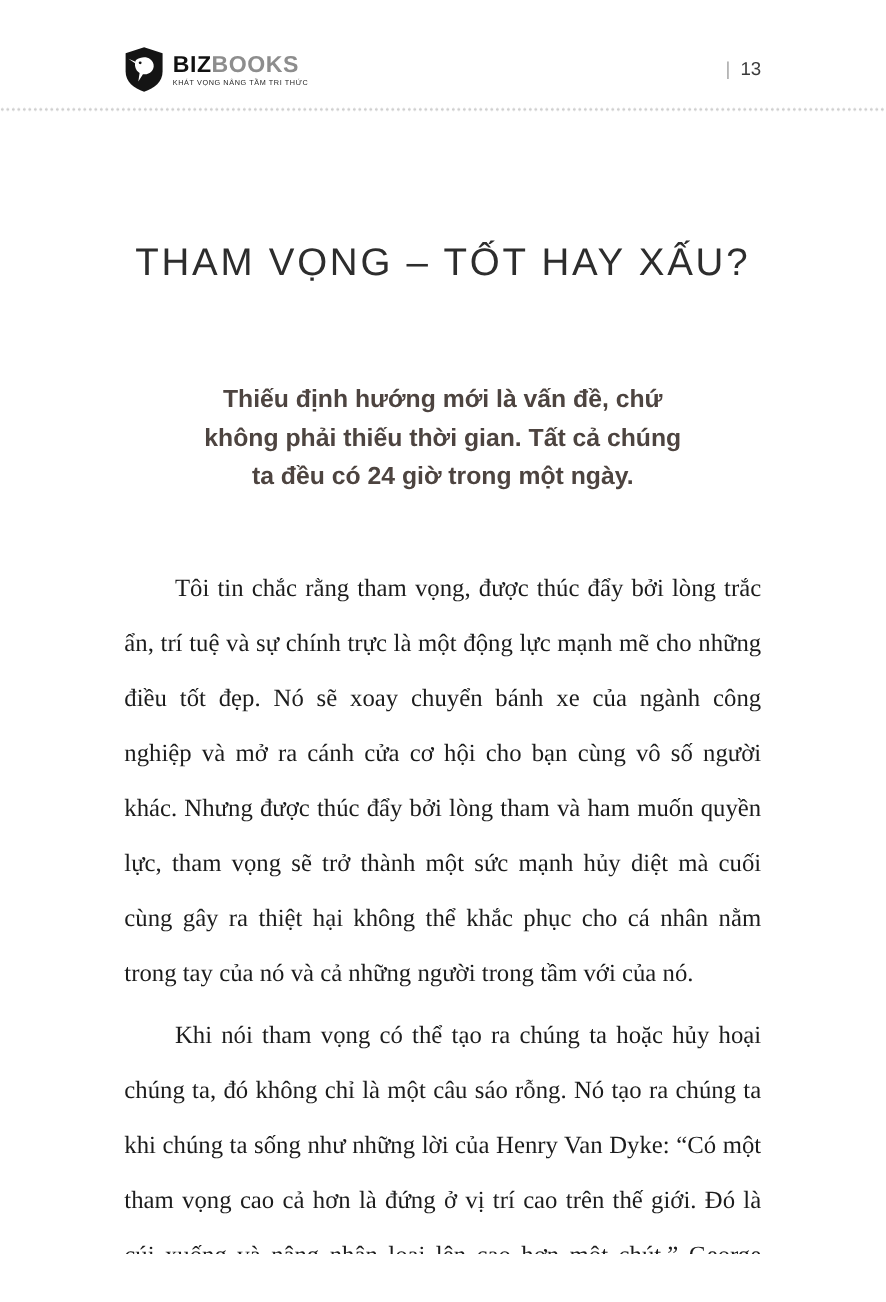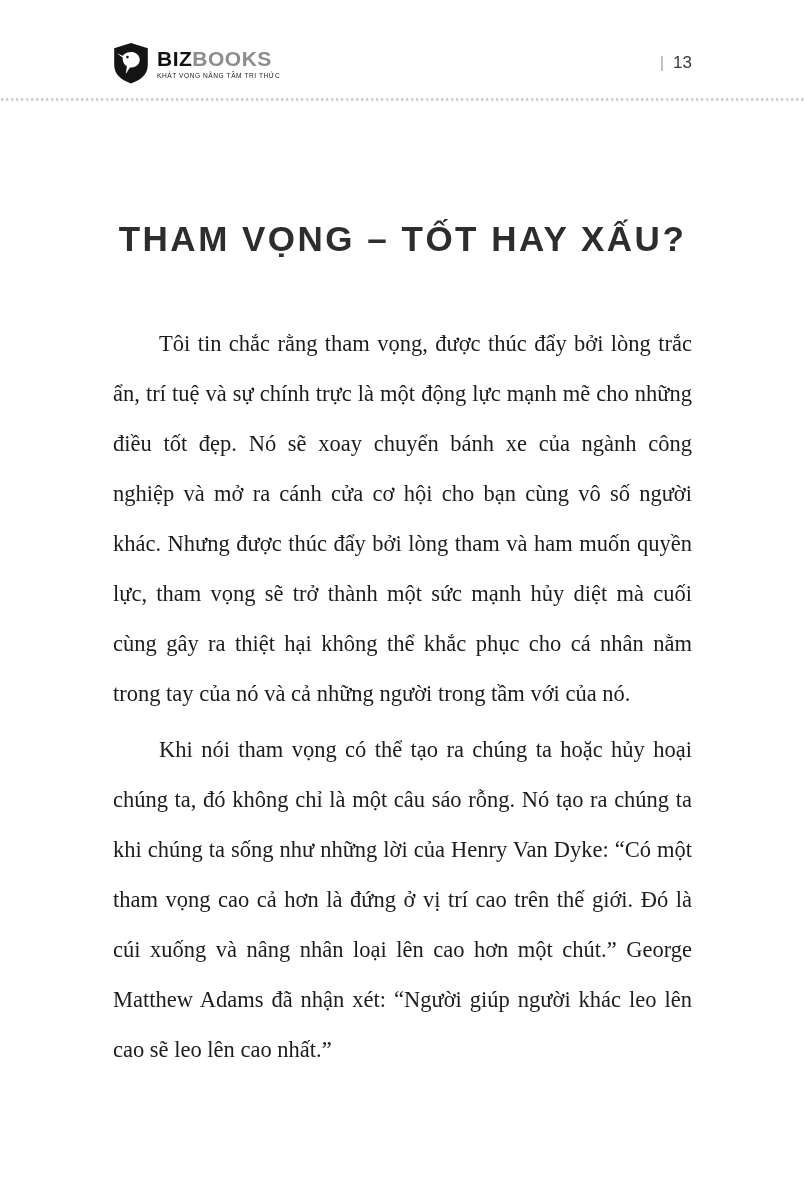--- a/index.html
+++ b/index.html
@@ -66,7 +66,7 @@
     margin-top: 116px;
     text-align: center;
     font-family: "Liberation Sans", sans-serif;
-    font-weight: bold;
+    font-weight: normal;
     font-size: 35px;
     letter-spacing: 2.5px;
     color: #2d2d2d;

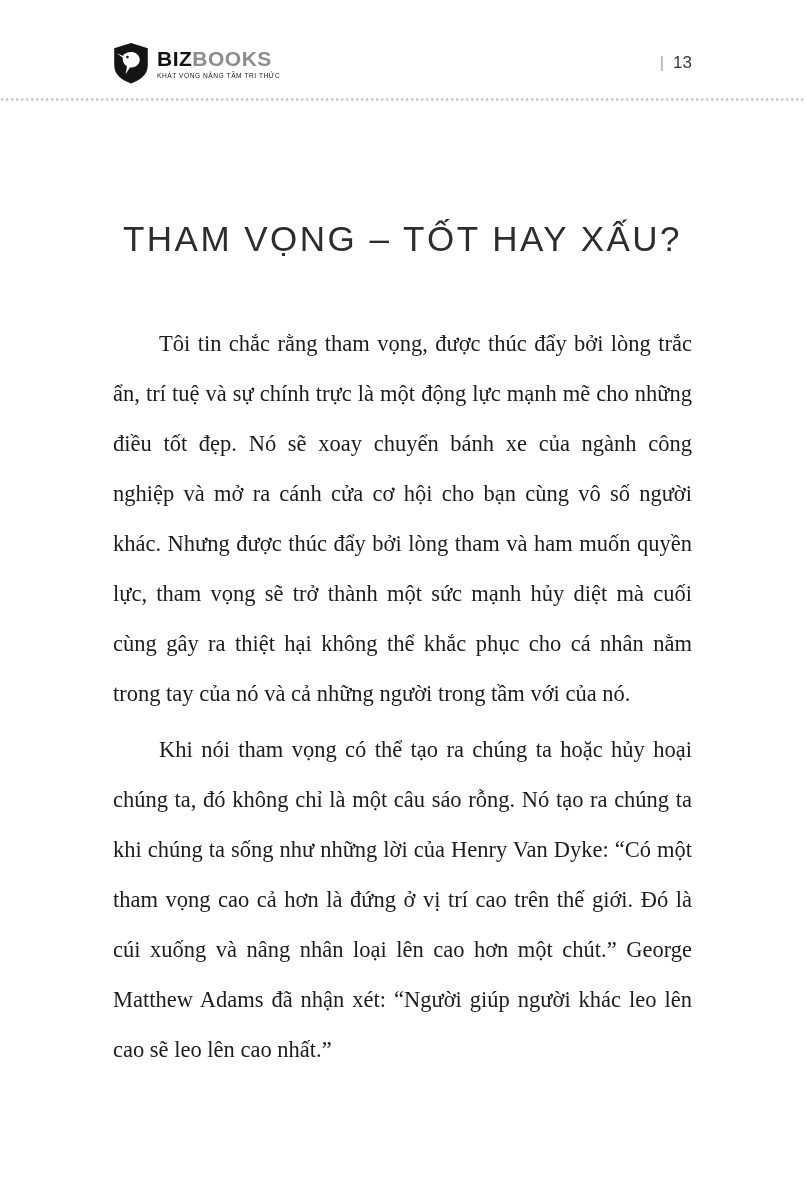--- a/index.html
+++ b/index.html
@@ -120,6 +120,11 @@
 
   <h1 class="chapter-title">THAM VỌNG – TỐT HAY XẤU?</h1>
 
+  <div class="epigraph">
+    <div>Thiếu định hướng mới là vấn đề, chứ</div>
+    <div>không phải thiếu thời gian. Tất cả chúng</div>
+    <div>ta đều có 24 giờ trong một ngày.</div>
+  </div>
 
   <div class="body-text">
     <p>Tôi tin chắc rằng tham vọng, được thúc đẩy bởi lòng trắc ẩn, trí tuệ và sự chính trực là một động lực mạnh mẽ cho những điều tốt đẹp. Nó sẽ xoay chuyển bánh xe của ngành công nghiệp và mở ra cánh cửa cơ hội cho bạn cùng vô số người khác. Nhưng được thúc đẩy bởi lòng tham và ham muốn quyền lực, tham vọng sẽ trở thành một sức mạnh hủy diệt mà cuối cùng gây ra thiệt hại không thể khắc phục cho cá nhân nằm trong tay của nó và cả những người trong tầm với của nó.</p>

